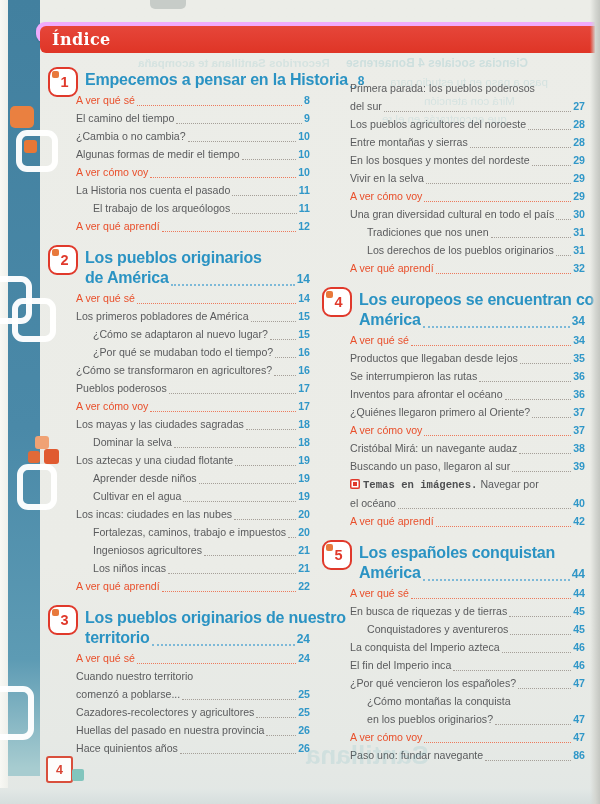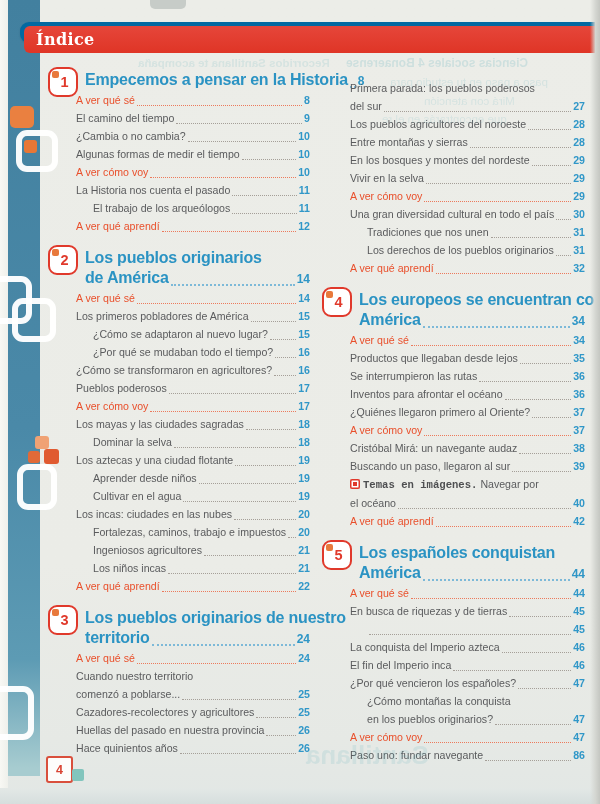--- a/index.html
+++ b/index.html
@@ -29,8 +29,8 @@
     border-radius:11px;background:transparent;}
   .deco-square{position:absolute;border-radius:3px;}
   
-  .header-wrap{position:absolute;left:20px;top:22px;right:0;height:21px;
-    background:#0369a1;border-radius:9px 0 0 9px;box-shadow:0 1px 2px rgba(0,0,0,.12);}
+  .header-wrap{position:absolute;left:36px;top:22px;right:0;height:21px;
+    background:#f0abfc;border-radius:9px 0 0 9px;box-shadow:0 1px 2px rgba(0,0,0,.12);}
   .header-bar{position:absolute;left:4px;top:4px;right:0;height:27px;
     background:linear-gradient(180deg,#e6463a,#df3526);border-radius:6px 0 0 6px;}
   .header-title{color:#ffffff;font-family:"DejaVu Serif", serif;font-weight:bold;

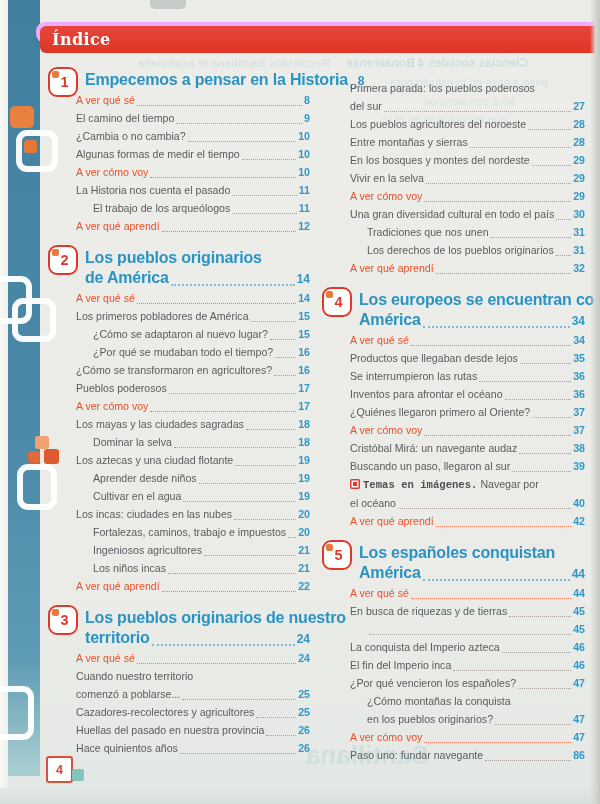--- a/index.html
+++ b/index.html
@@ -565,6 +565,7 @@
         </div>
         <div class="indent1">
           <div class="row irow gray">
+            <span class="lbl"><span>Conquistadores y aventureros</span></span>
             <div class="dots"></div>
             <span class="pg">45</span>
           </div>

